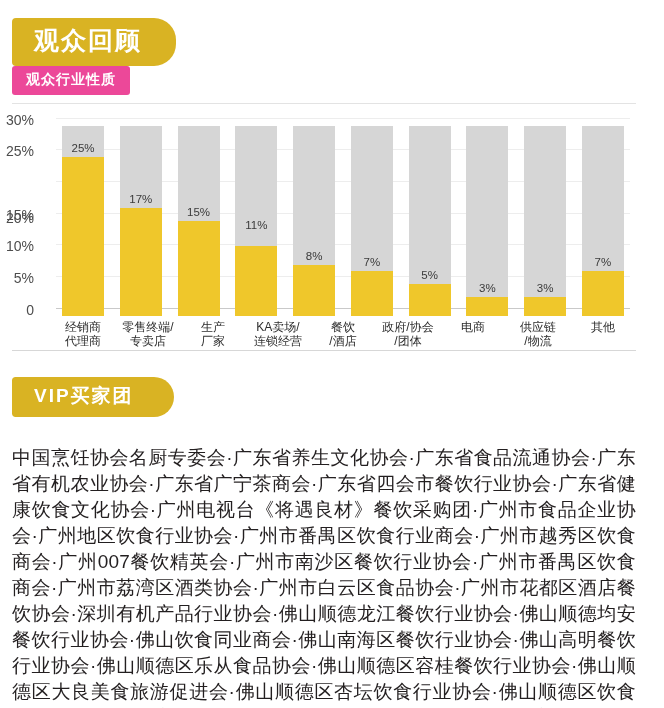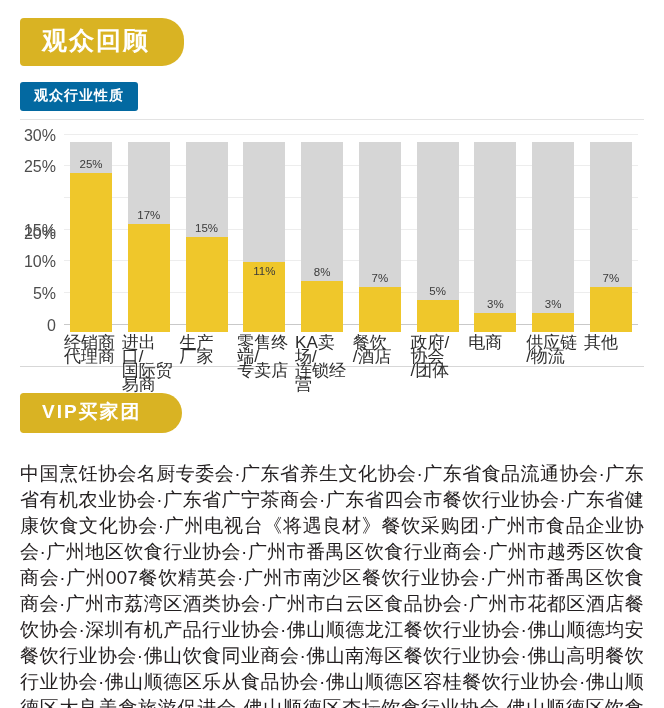--- a/index.html
+++ b/index.html
@@ -19,7 +19,7 @@
     width: 664px;
     height: 708px;
     box-sizing: border-box;
-    padding: 0 20px;
+    padding: 0 12px;
     border-radius: 22px;
   }
 

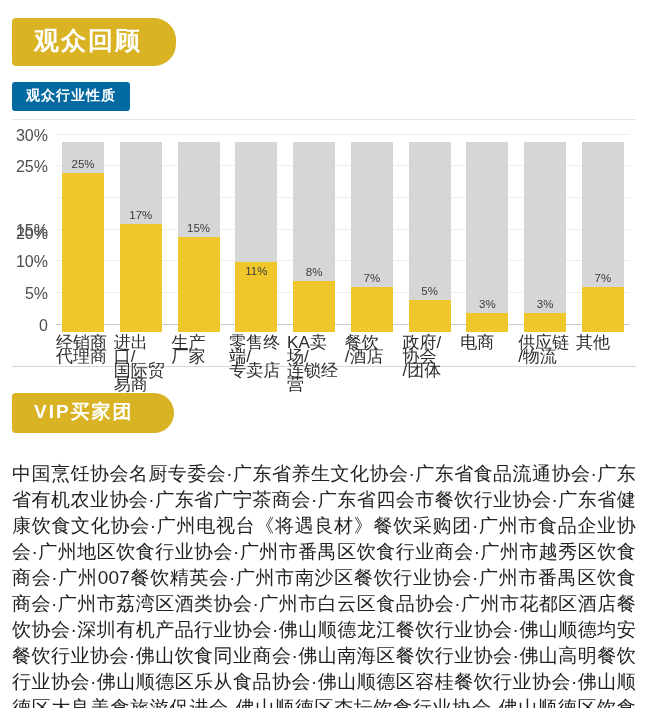--- a/index.html
+++ b/index.html
@@ -45,13 +45,12 @@
   
   .subtitle-pill {
     display: inline-block;
-    background: #0369a1;
+    background: #ec4899;
     color: #ffffff;
     font-size: 14px;
     font-weight: bold;
     padding: 5px 14px 6px 14px;
     border-radius: 3px 3px 3px 3px;
-    margin-top: 16px;
     letter-spacing: 1px;
   }
 

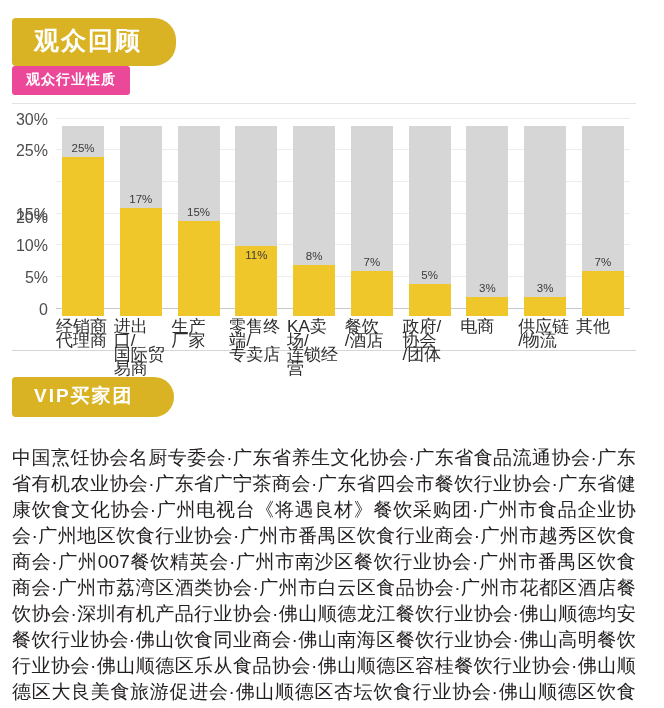--- a/index.html
+++ b/index.html
@@ -80,8 +80,8 @@
   }
   .y-tick {
     position: absolute;
-    right: 6px;
-    font-size: 16px;
+    right: 20px;
+    font-size: 14px;
     color: #4d4d4d;
     transform: translateY(-50%);
     white-space: nowrap;

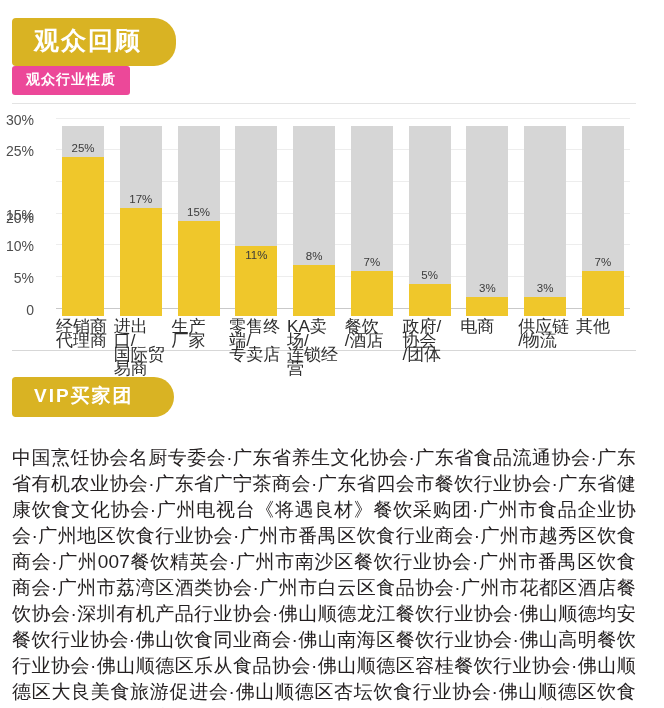--- a/index.html
+++ b/index.html
@@ -213,7 +213,7 @@
         <div class="bar-slot">
           <div class="bar-bg"></div>
           <div class="bar-fg" style="height: 69.6667px;"></div>
-          <div class="bar-label" style="bottom: 55px;">11%</div>
+          <div class="bar-label" style="bottom: 85px;">11%</div>
         </div>
         <div class="bar-slot">
           <div class="bar-bg"></div>

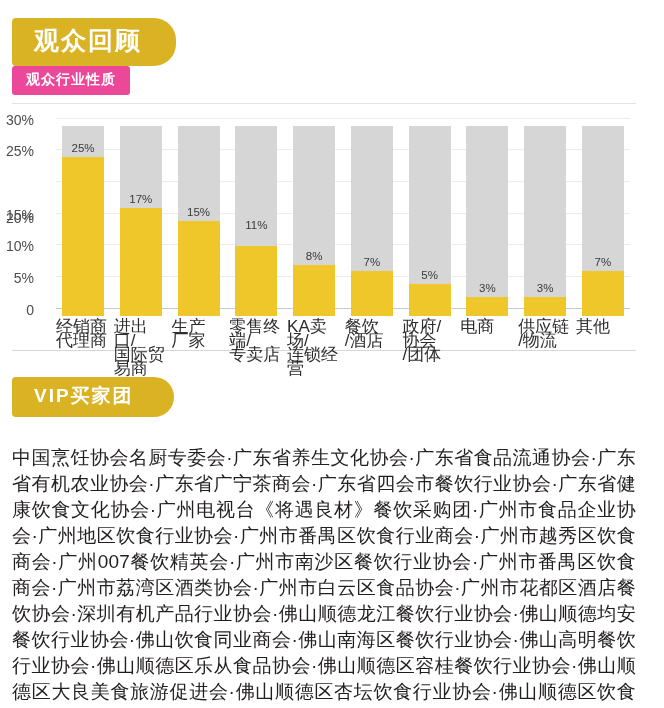--- a/index.html
+++ b/index.html
@@ -147,8 +147,8 @@
   }
   .x-label {
     width: 54px;
-    text-align: left;
-    font-size: 17px;
+    text-align: center;
+    font-size: 12px;
     line-height: 14px;
     color: #2d2d2d;
   }

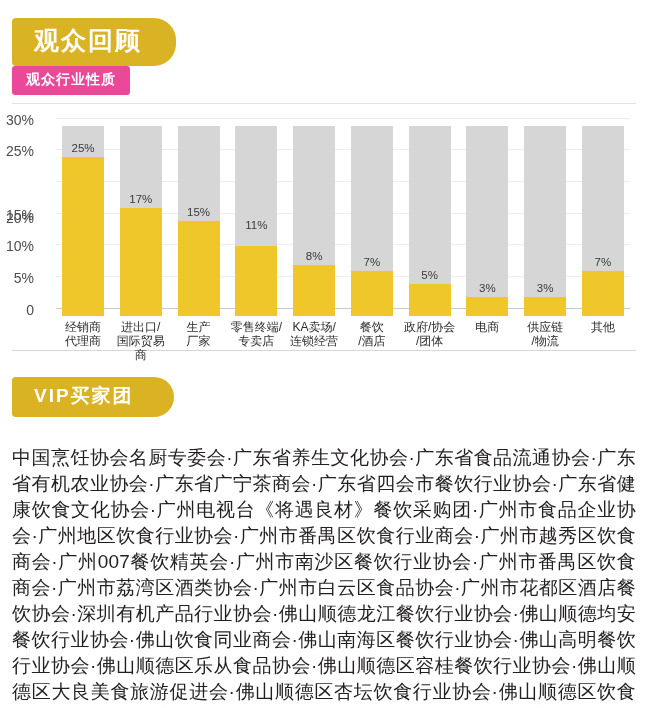--- a/index.html
+++ b/index.html
@@ -252,10 +252,6 @@
           <div>代理商</div>
         </div>
         <div class="x-label">
-          <div>进出口/</div>
-          <div>国际贸易商</div>
-        </div>
-        <div class="x-label">
           <div>生产</div>
           <div>厂家</div>
         </div>

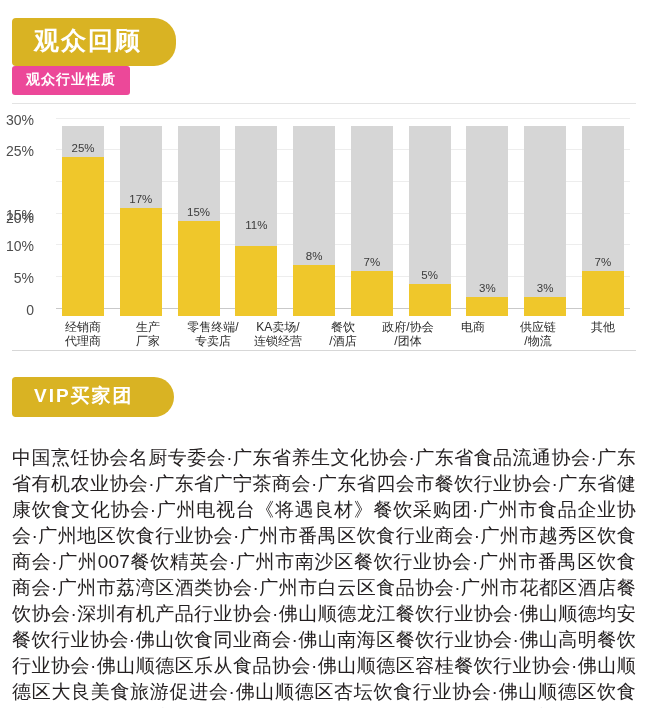--- a/index.html
+++ b/index.html
@@ -252,14 +252,14 @@
           <div>代理商</div>
         </div>
         <div class="x-label">
+          <div>零售终端/</div>
+          <div>专卖店</div>
+        </div>
+        <div class="x-label">
           <div>生产</div>
           <div>厂家</div>
         </div>
         <div class="x-label">
-          <div>零售终端/</div>
-          <div>专卖店</div>
-        </div>
-        <div class="x-label">
           <div>KA卖场/</div>
           <div>连锁经营</div>
         </div>

